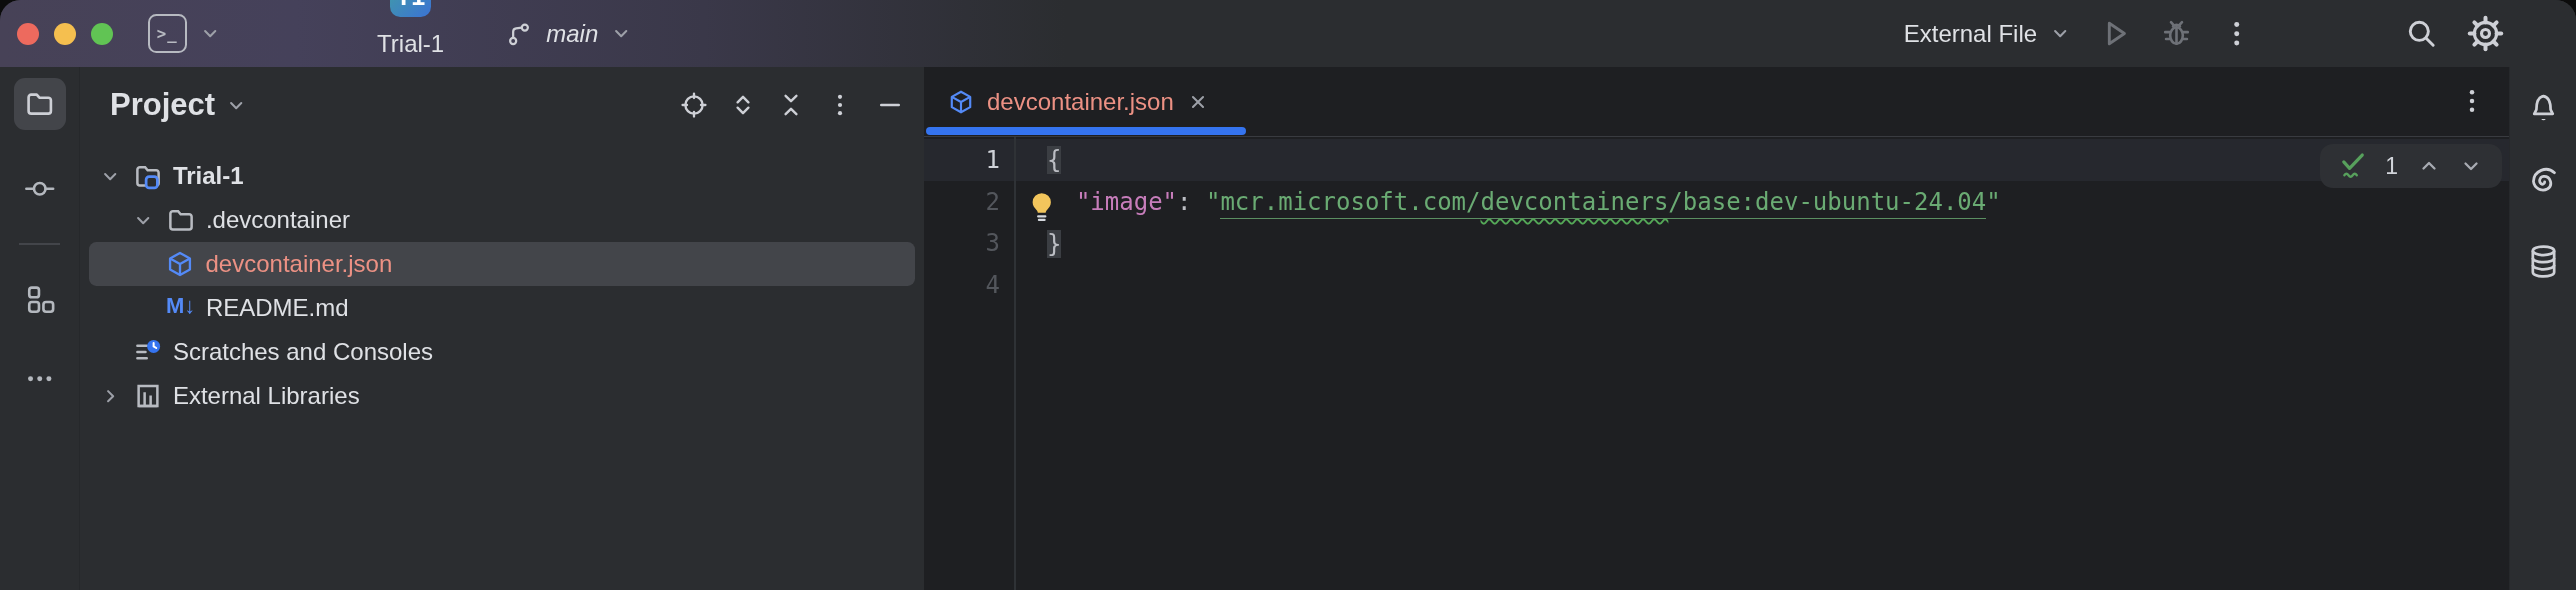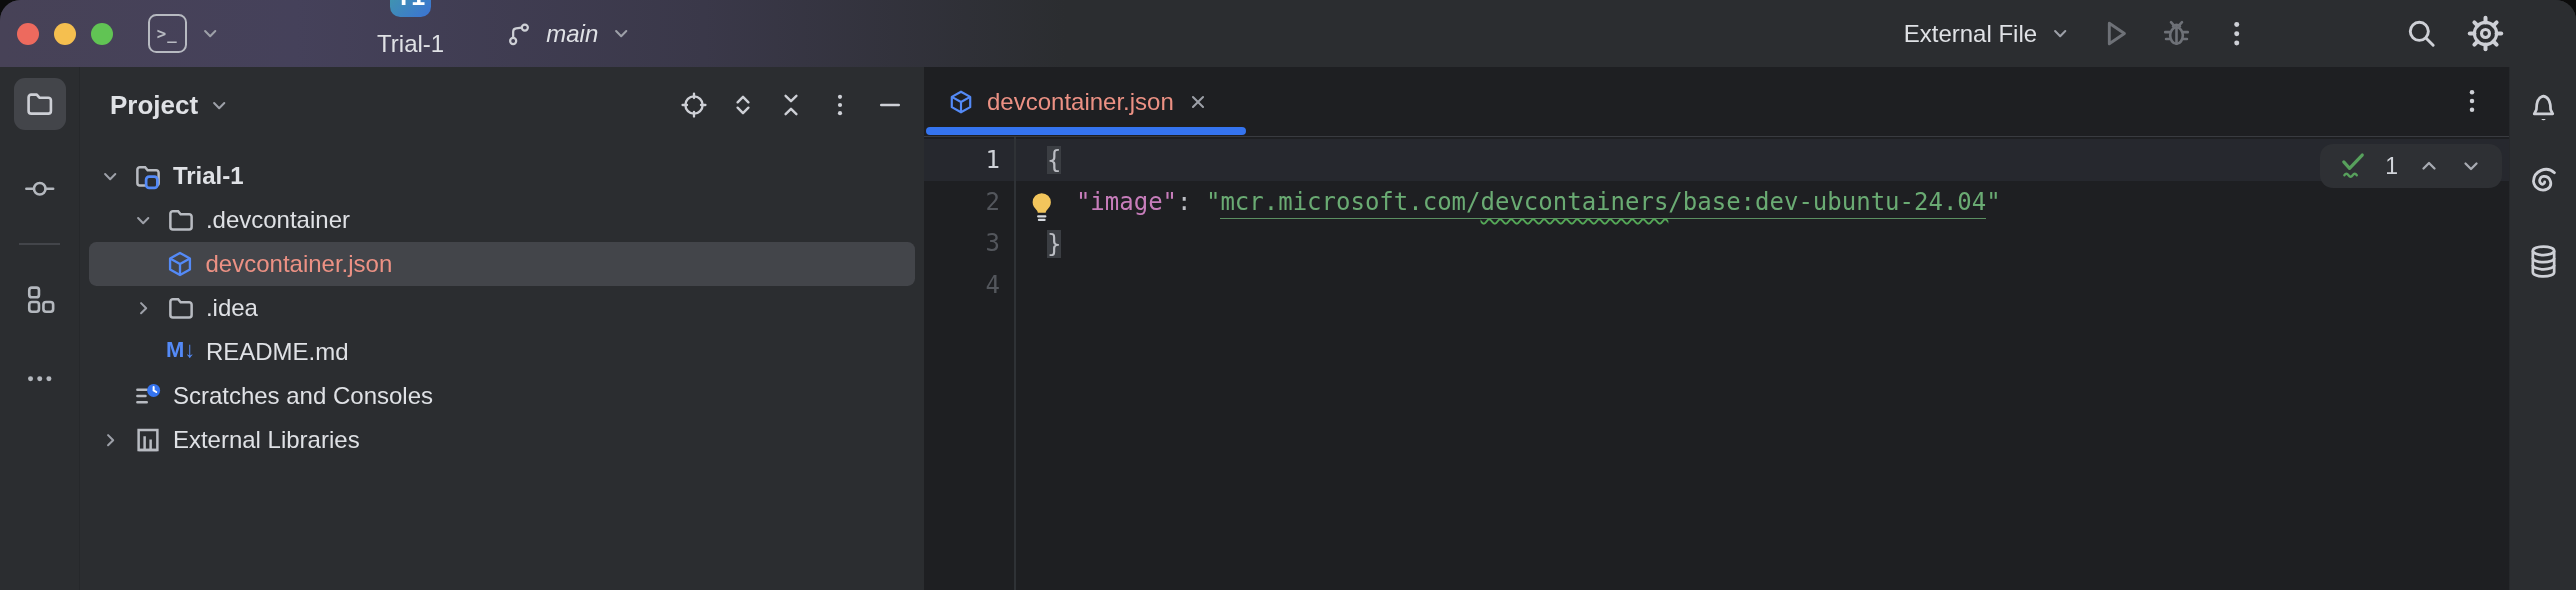--- a/index.html
+++ b/index.html
@@ -36,7 +36,7 @@
 
   .panel{width:844px;background:#2b2d30;position:relative;box-sizing:border-box;}
   .panel-header{height:76px;display:flex;align-items:center;padding:0 20.4px 0 30px;}
-  .panel-title{font-size:26px;font-weight:bold;color:#dfe1e5;margin-right:11px;}
+  .panel-title{font-size:31px;font-weight:bold;color:#dfe1e5;margin-right:11px;}
   .ph-icons{margin-left:auto;display:flex;align-items:center;gap:22px;color:#ced0d6;}
 
   .tree{position:absolute;top:87px;left:0;right:0;}

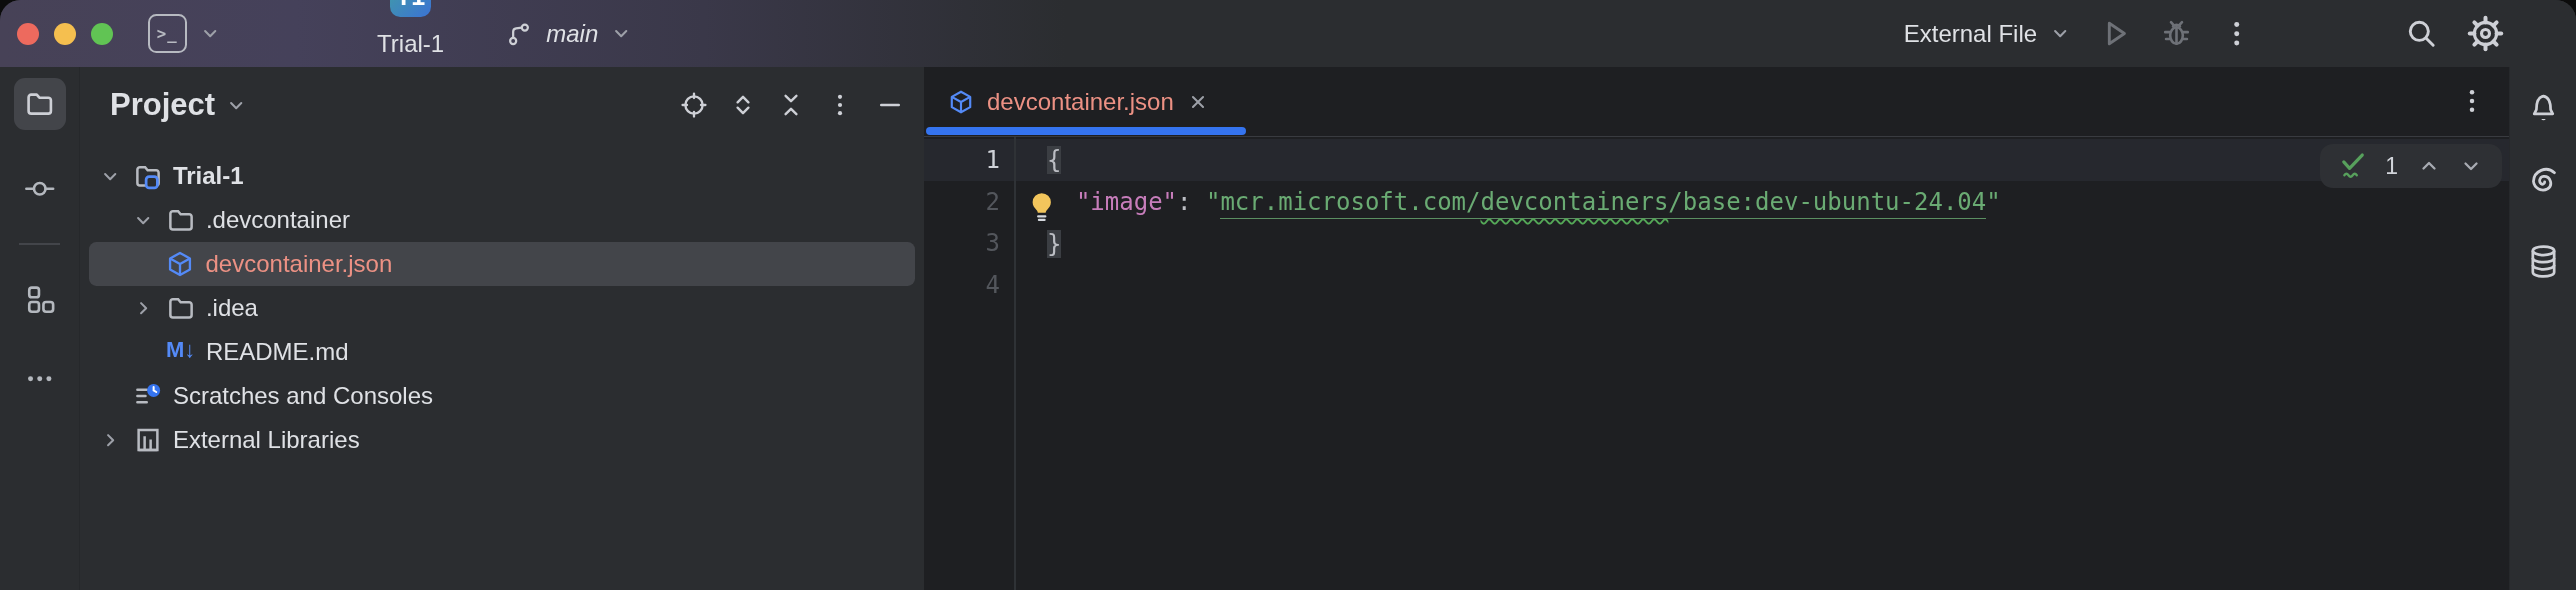--- a/index.html
+++ b/index.html
@@ -262,17 +262,6 @@
           <span class="salmon">devcontainer.json</span>
         </div>
 
-        <div class="row lvl1">
-          <svg class="tw-chevron" viewBox="0 0 24 24" fill="none" stroke="currentColor" stroke-width="2.4" stroke-linecap="round" stroke-linejoin="round">
-              <polyline points="9.5,6 15.5,12 9.5,18"></polyline>
-            </svg>
-          <span class="tree-ic">
-            <svg width="30" height="30" viewBox="0 0 24 24" fill="none" stroke="#b8bbc1" stroke-width="2">
-                <path d="M3.5 7 a2 2 0 0 1 2 -2 h4.2 l2 2.4 h6.8 a2 2 0 0 1 2 2 v8.1 a2 2 0 0 1 -2 2 h-13 a2 2 0 0 1 -2 -2 z"></path>
-              </svg>
-          </span>
-          <span>.idea</span>
-        </div>
 
         <div class="row lvl1">
           <span class="tw-chevron"></span>

